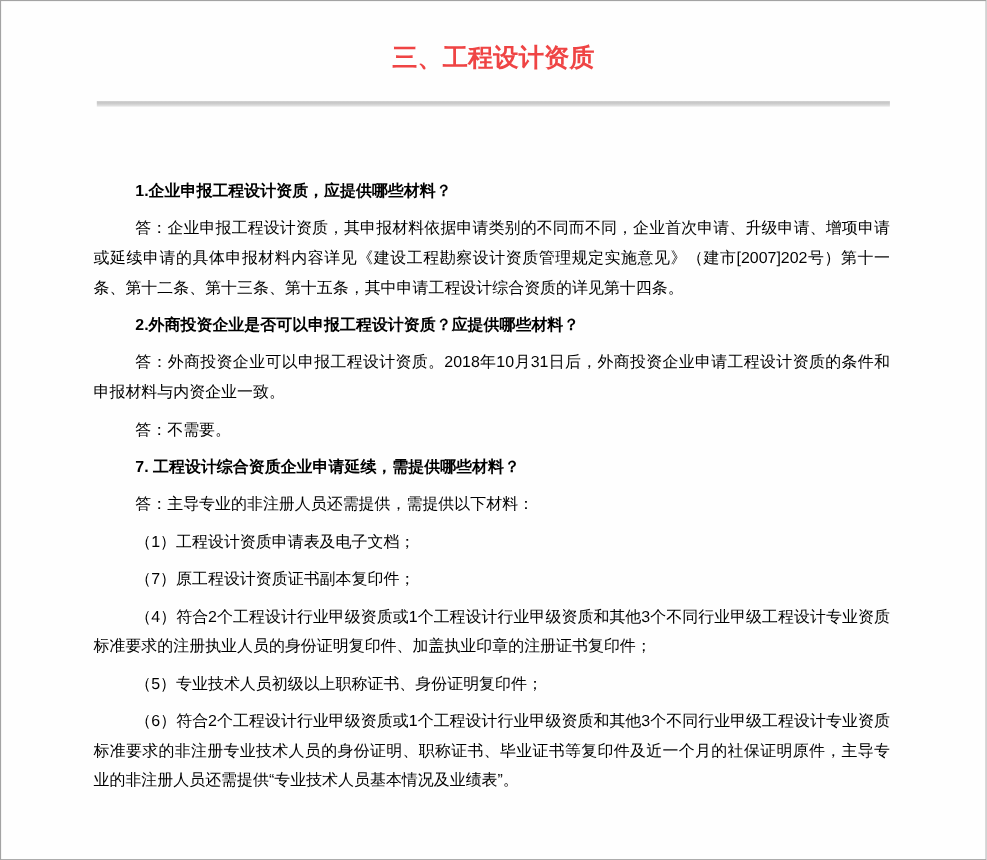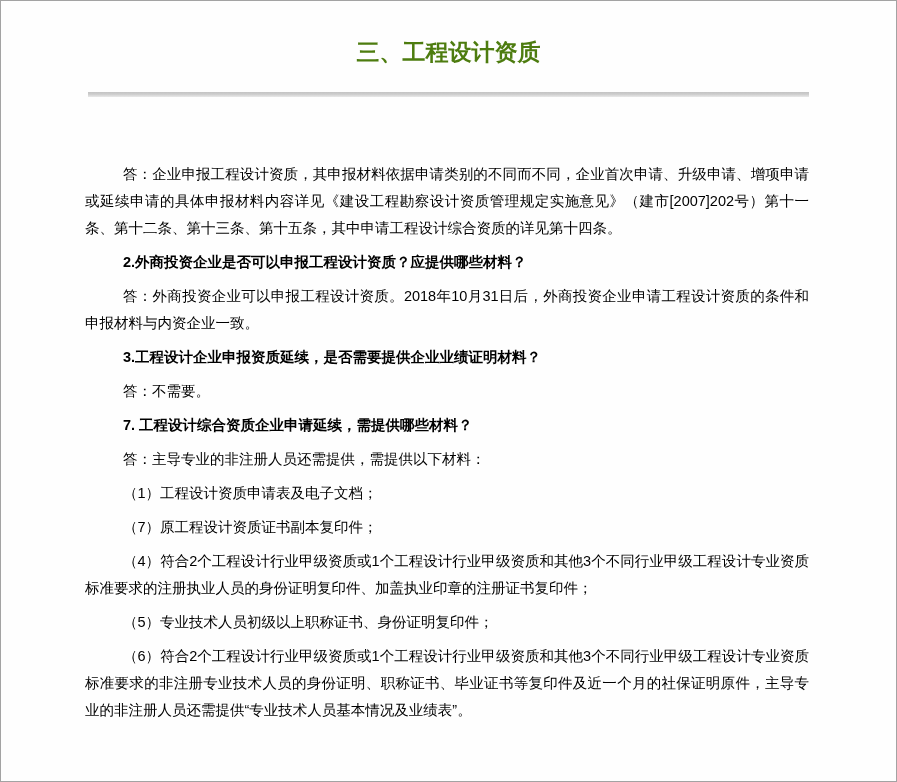--- a/index.html
+++ b/index.html
@@ -24,7 +24,7 @@
     font-size: 23px;
     line-height: 27px;
     font-weight: bold;
-    color: #4d7c0f;
+    color: #ef4444;
   }
   .divider {
     width: 721px;

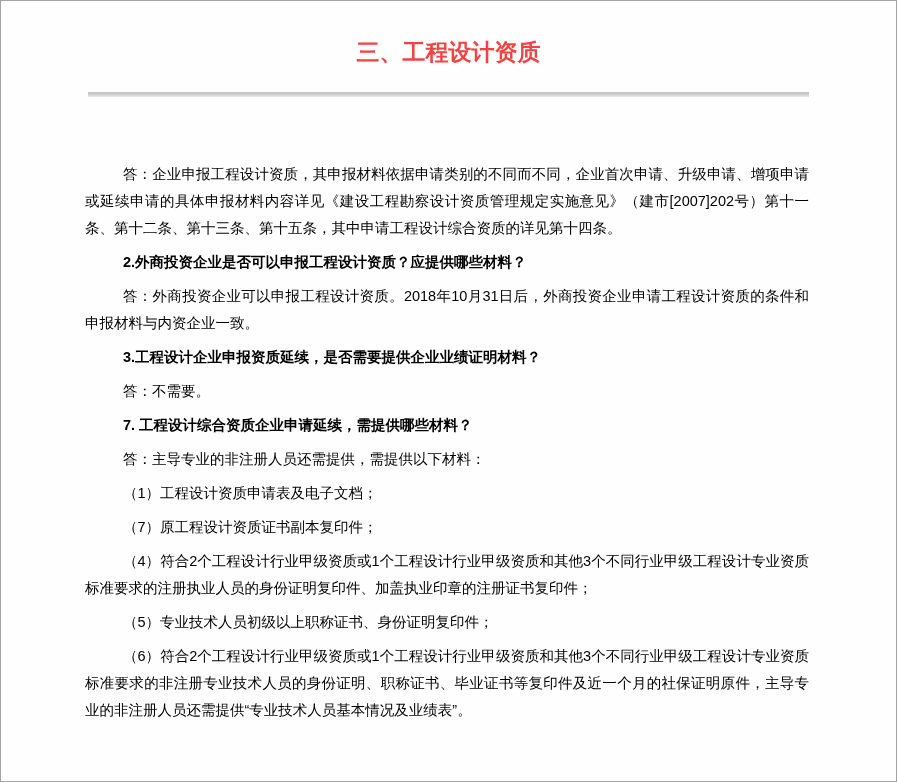--- a/index.html
+++ b/index.html
@@ -57,6 +57,7 @@
 
   <div class="content">
 
+    <p class="q">1.企业申报工程设计资质，应提供哪些材料？</p>
     <p class="a">答：企业申报工程设计资质，其申报材料依据申请类别的不同而不同，企业首次申请、升级申请、增项申请或延续申请的具体申报材料内容详见《建设工程勘察设计资质管理规定实施意见》（建市[2007]202号）第十一条、第十二条、第十三条、第十五条，其中申请工程设计综合资质的详见第十四条。</p>
 
     <p class="q">2.外商投资企业是否可以申报工程设计资质？应提供哪些材料？</p>

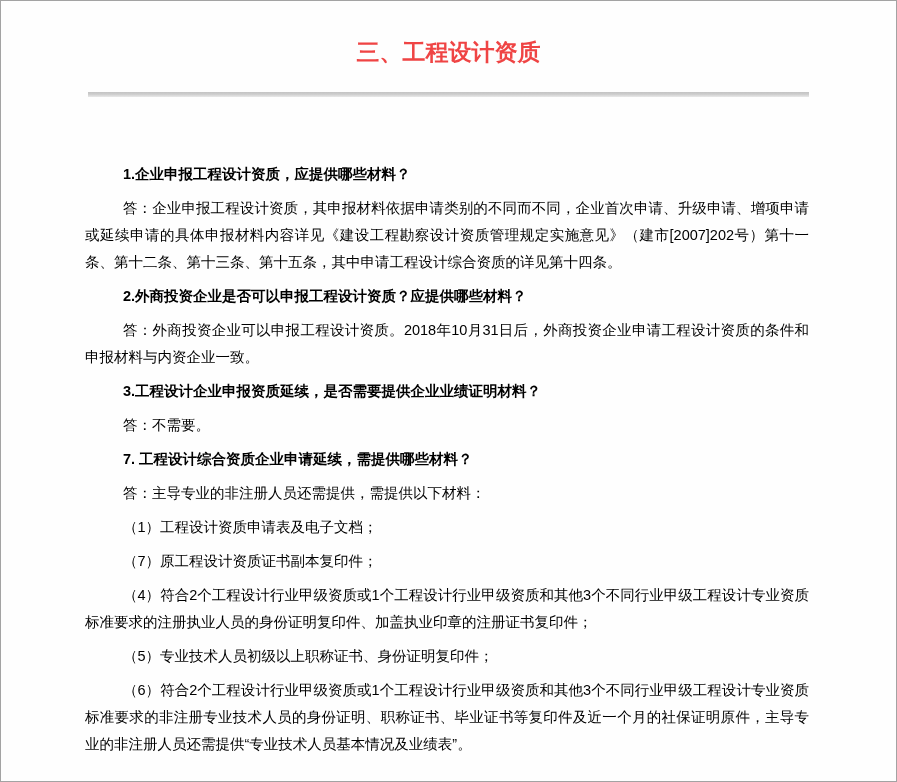--- a/index.html
+++ b/index.html
@@ -63,7 +63,6 @@
     <p class="q">2.外商投资企业是否可以申报工程设计资质？应提供哪些材料？</p>
     <p class="a">答：外商投资企业可以申报工程设计资质。2018年10月31日后，外商投资企业申请工程设计资质的条件和申报材料与内资企业一致。</p>
 
-    <p class="q">3.工程设计企业申报资质延续，是否需要提供企业业绩证明材料？</p>
     <p class="a">答：不需要。</p>
 
     <p class="q">7. 工程设计综合资质企业申请延续，需提供哪些材料？</p>

